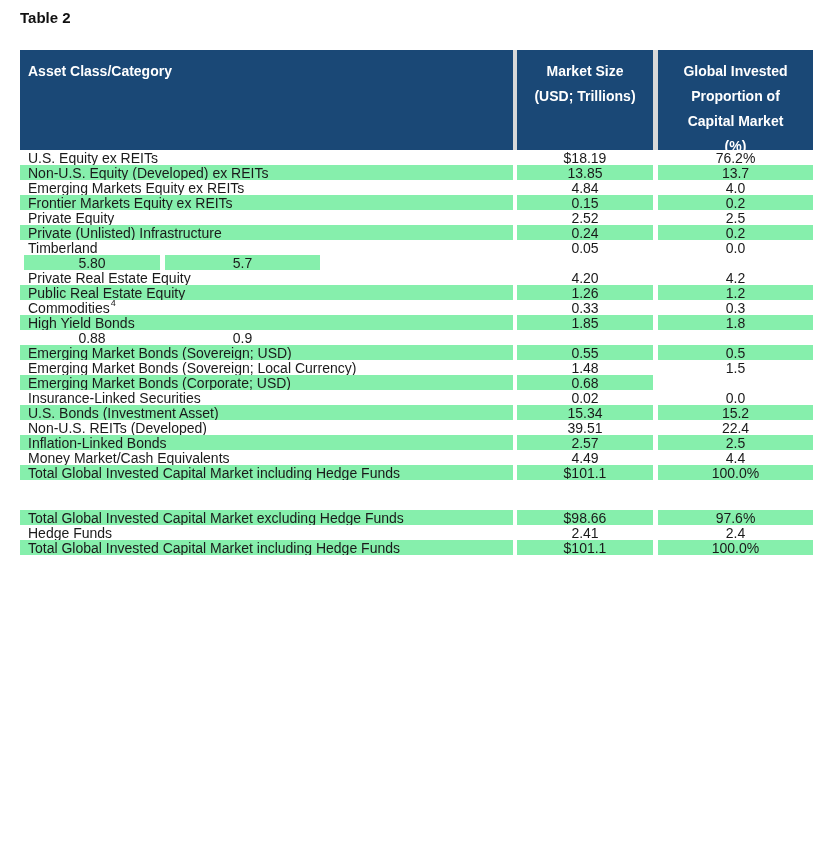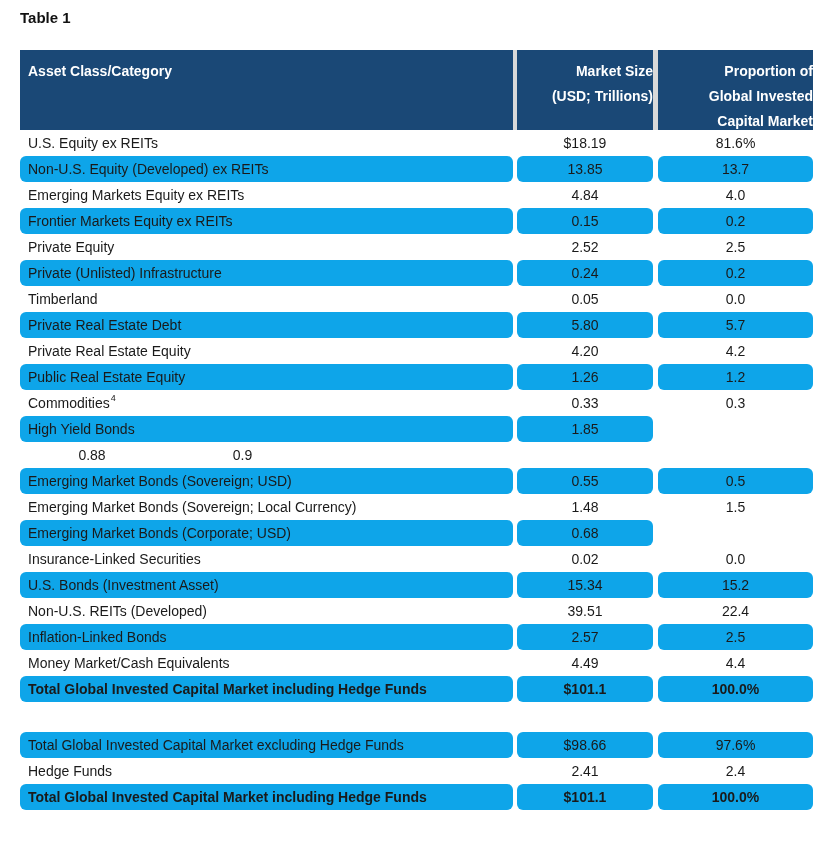--- a/index.html
+++ b/index.html
@@ -70,7 +70,7 @@
 </head>
 <body>
 
-<div class="page-title">Table 1</div>
+<div class="page-title">Table 2</div>
 
 <div class="tbl">
     <div class="row hrow">

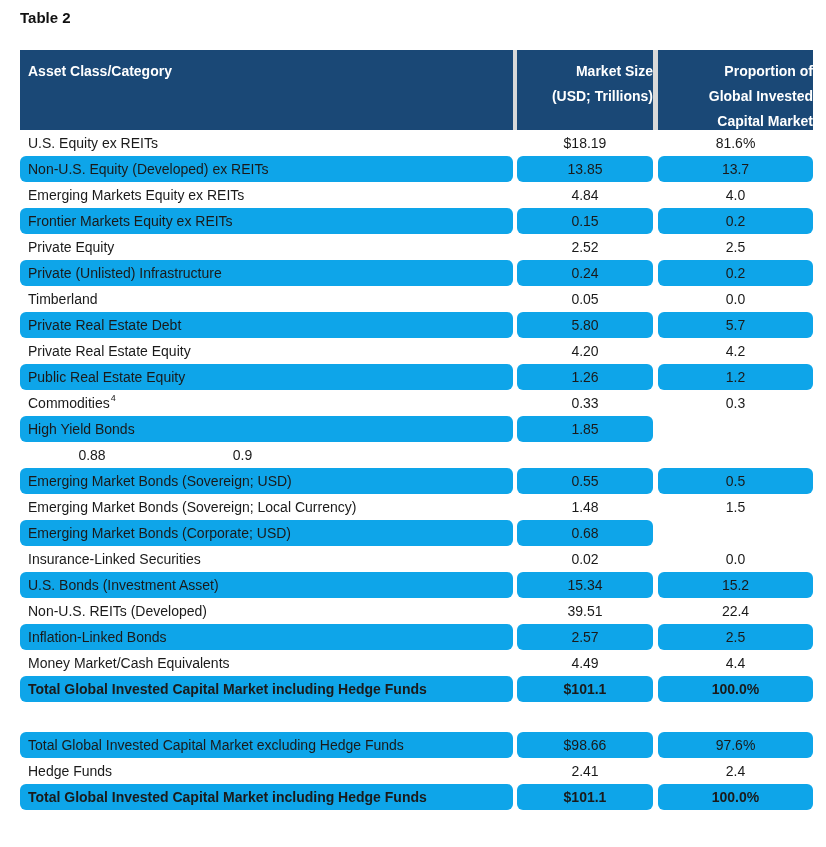--- a/index.html
+++ b/index.html
@@ -30,7 +30,7 @@
   .g2 { width: 5px; }
 
   
-  .hrow { height: 80px; }
+  .hrow { height: 100px; }
   .hcell {
     background: #1A4876;
     color: #ffffff;

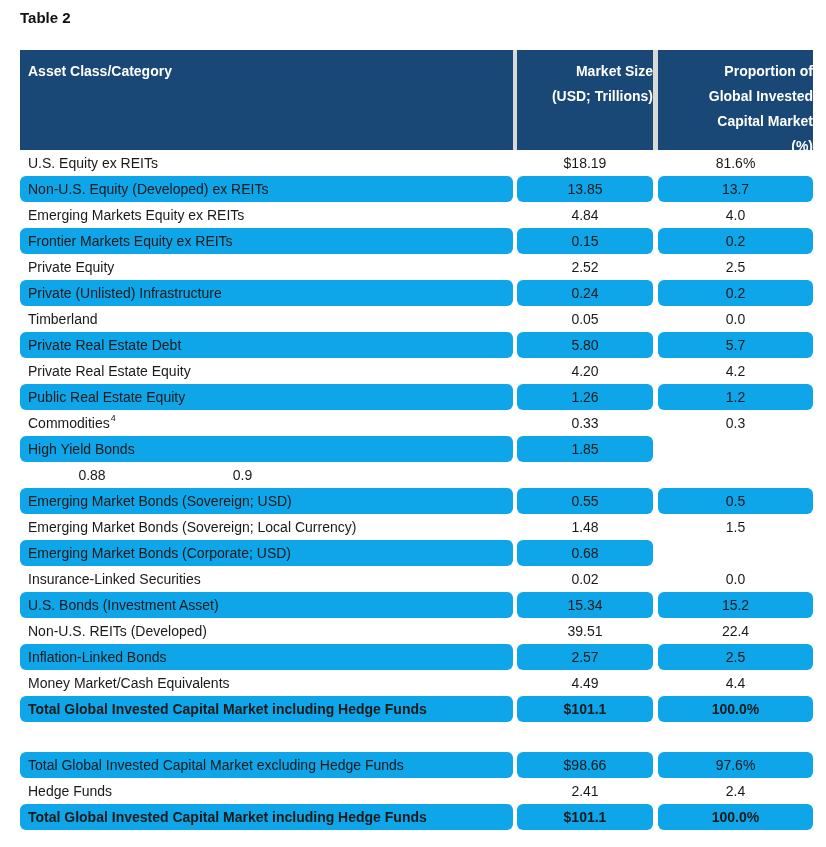--- a/index.html
+++ b/index.html
@@ -38,7 +38,7 @@
     font-size: 14px;
     line-height: 25px;
     padding-top: 9px;
-    text-align: right;
+    text-align: center;
   }
   .hcell.c1 { text-align: left; padding-left: 8px; }
   .hgap { background: #D9D9D9; }

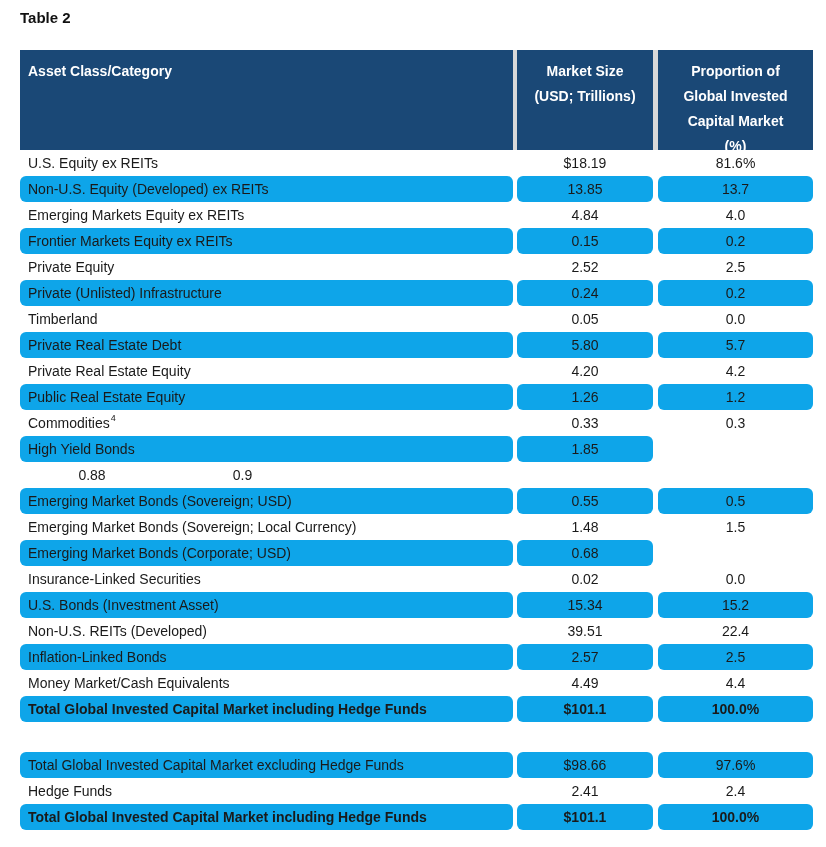--- a/index.html
+++ b/index.html
@@ -84,8 +84,8 @@
       </div>
       <div class="g2 hgap"></div>
       <div class="hcell c3">
+        <div>Global Invested</div>
         <div>Proportion of</div>
-        <div>Global Invested</div>
         <div>Capital Market</div>
         <div>(%)</div>
       </div>

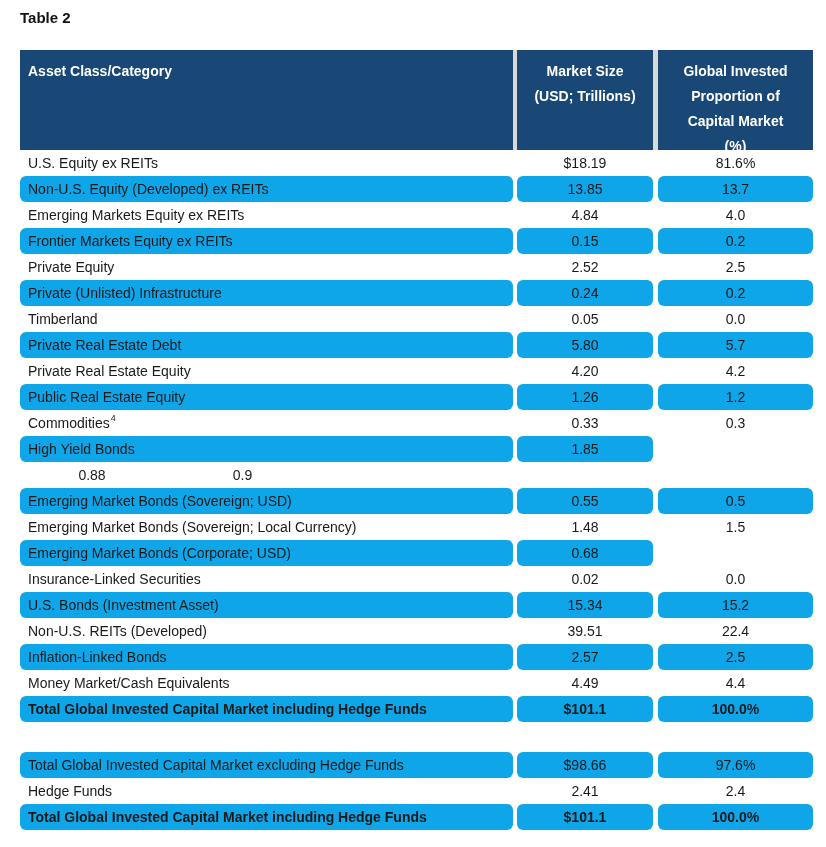--- a/index.html
+++ b/index.html
@@ -44,7 +44,7 @@
   .hgap { background: #D9D9D9; }
 
   
-  .brow { height: 26px; }
+  .brow { height: 15px; }
   .bcell {
     display: flex;
     align-items: center;

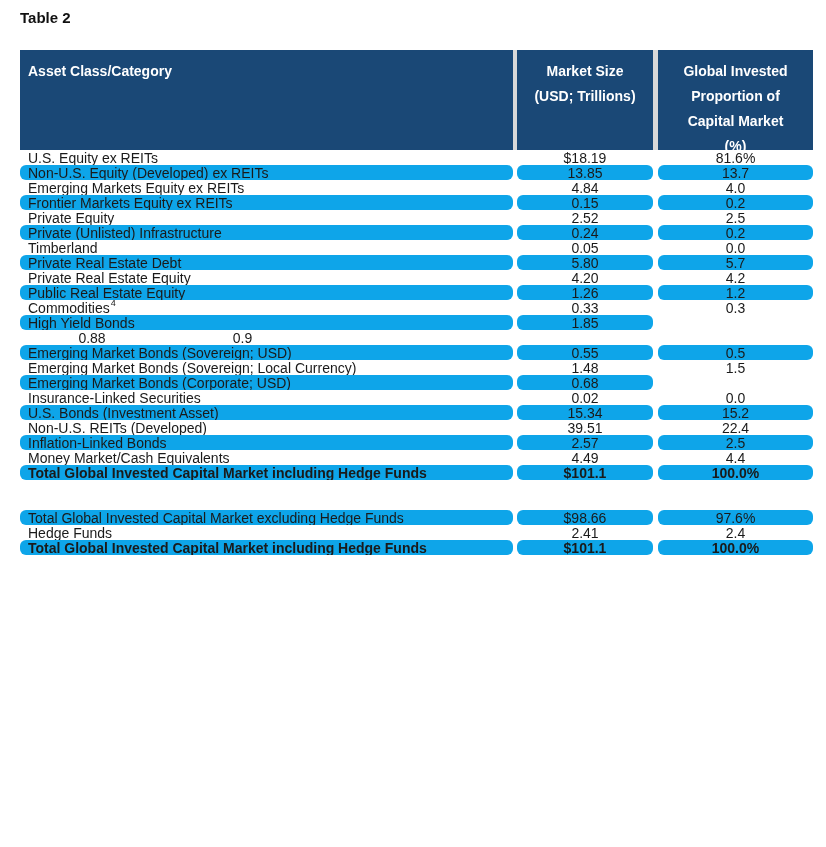--- a/index.html
+++ b/index.html
@@ -97,7 +97,7 @@
       <div class="g1 bgap"></div>
       <div class="bcell c2">$18.19</div>
       <div class="g2 bgap"></div>
-      <div class="bcell c3">81.6%</div>
+      <div class="bcell c3">76.2%</div>
     </div>
     <div class="row brow shaded">
       <div class="bcell c1">

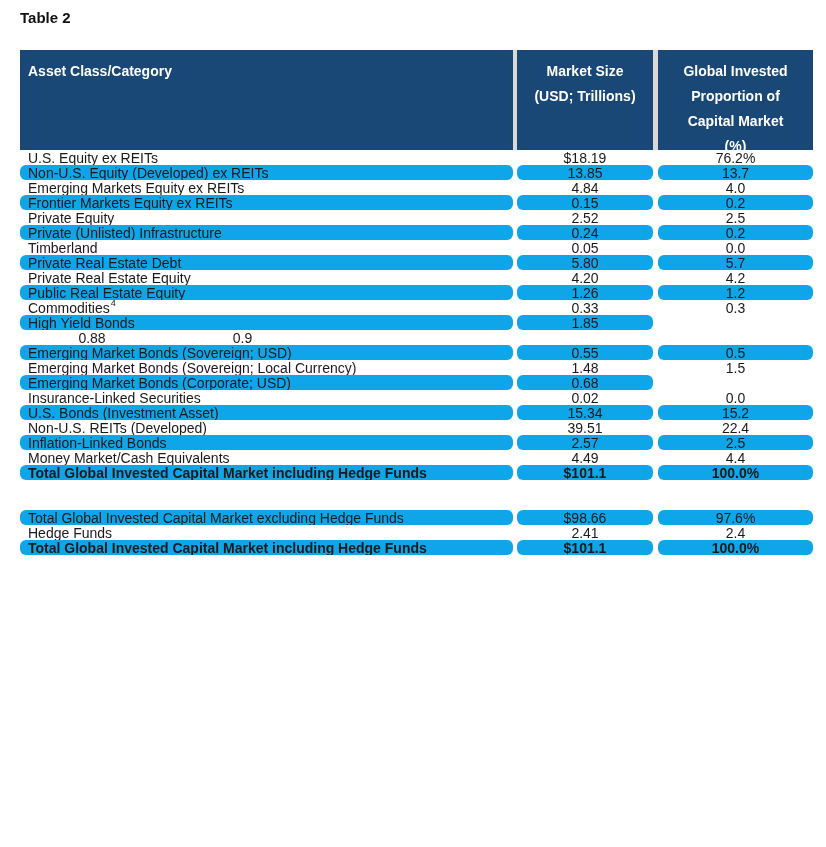--- a/index.html
+++ b/index.html
@@ -53,7 +53,7 @@
     overflow: hidden;
     white-space: nowrap;
   }
-  .brow.shaded .bcell { background: #0ea5e9; border-radius: 6px; }
+  .brow.shaded .bcell { background: #86efac; }
   .brow.bold .bcell { font-weight: bold; }
   .bcell.c1 { padding-left: 8px; }
   .bcell.c2, .bcell.c3 { justify-content: center; }

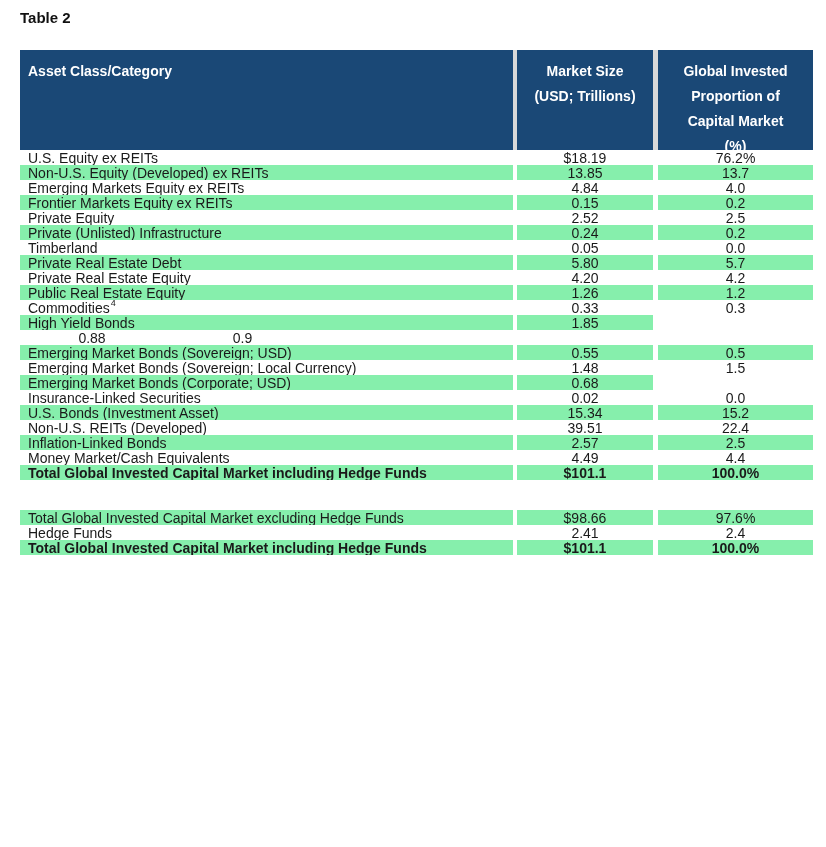--- a/index.html
+++ b/index.html
@@ -154,9 +154,6 @@
       <div class="bcell c3">0.0</div>
     </div>
     <div class="row brow shaded">
-      <div class="bcell c1">
-        <span>Private Real Estate Debt</span>
-      </div>
       <div class="g1 bgap"></div>
       <div class="bcell c2">5.80</div>
       <div class="g2 bgap"></div>

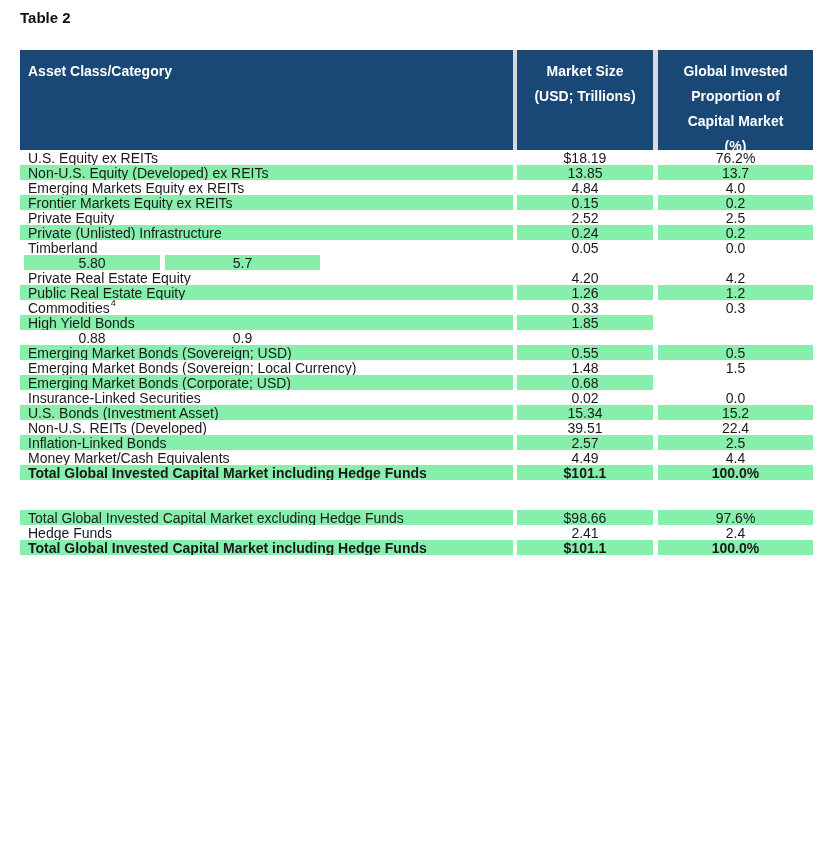--- a/index.html
+++ b/index.html
@@ -194,6 +194,7 @@
       <div class="g1 bgap"></div>
       <div class="bcell c2">1.85</div>
       <div class="g2 bgap"></div>
+      <div class="bcell c3">1.8</div>
     </div>
     <div class="row brow">
       <div class="g1 bgap"></div>

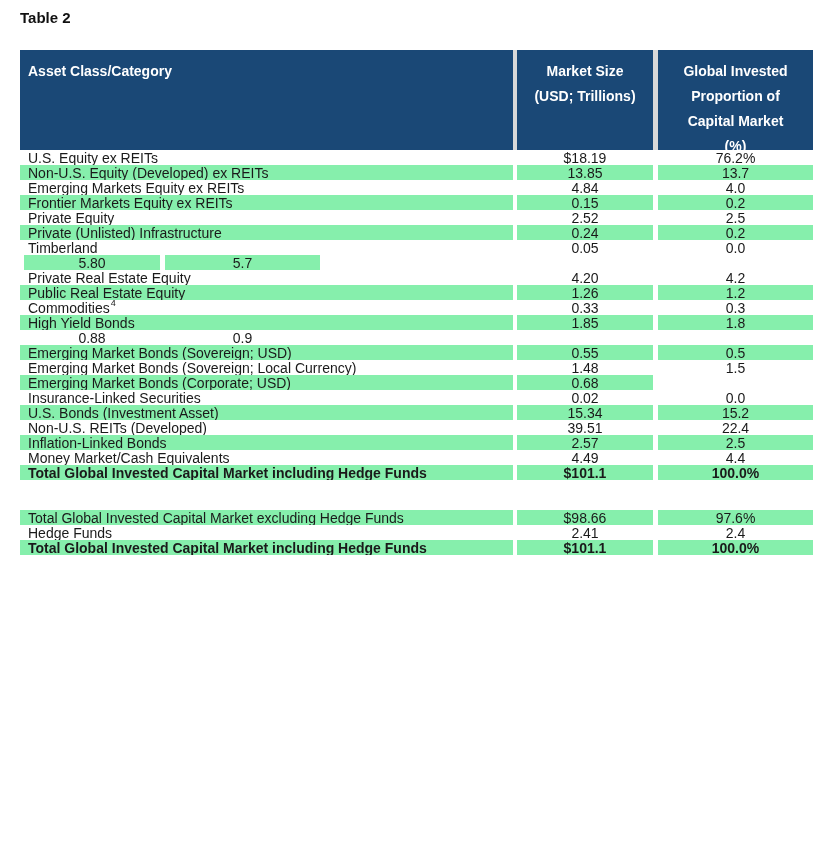--- a/index.html
+++ b/index.html
@@ -54,7 +54,7 @@
     white-space: nowrap;
   }
   .brow.shaded .bcell { background: #86efac; }
-  .brow.bold .bcell { font-weight: bold; }
+  .brow.bold .bcell { font-weight: normal; }
   .bcell.c1 { padding-left: 8px; }
   .bcell.c2, .bcell.c3 { justify-content: center; }
   .bgap { background: transparent; }

